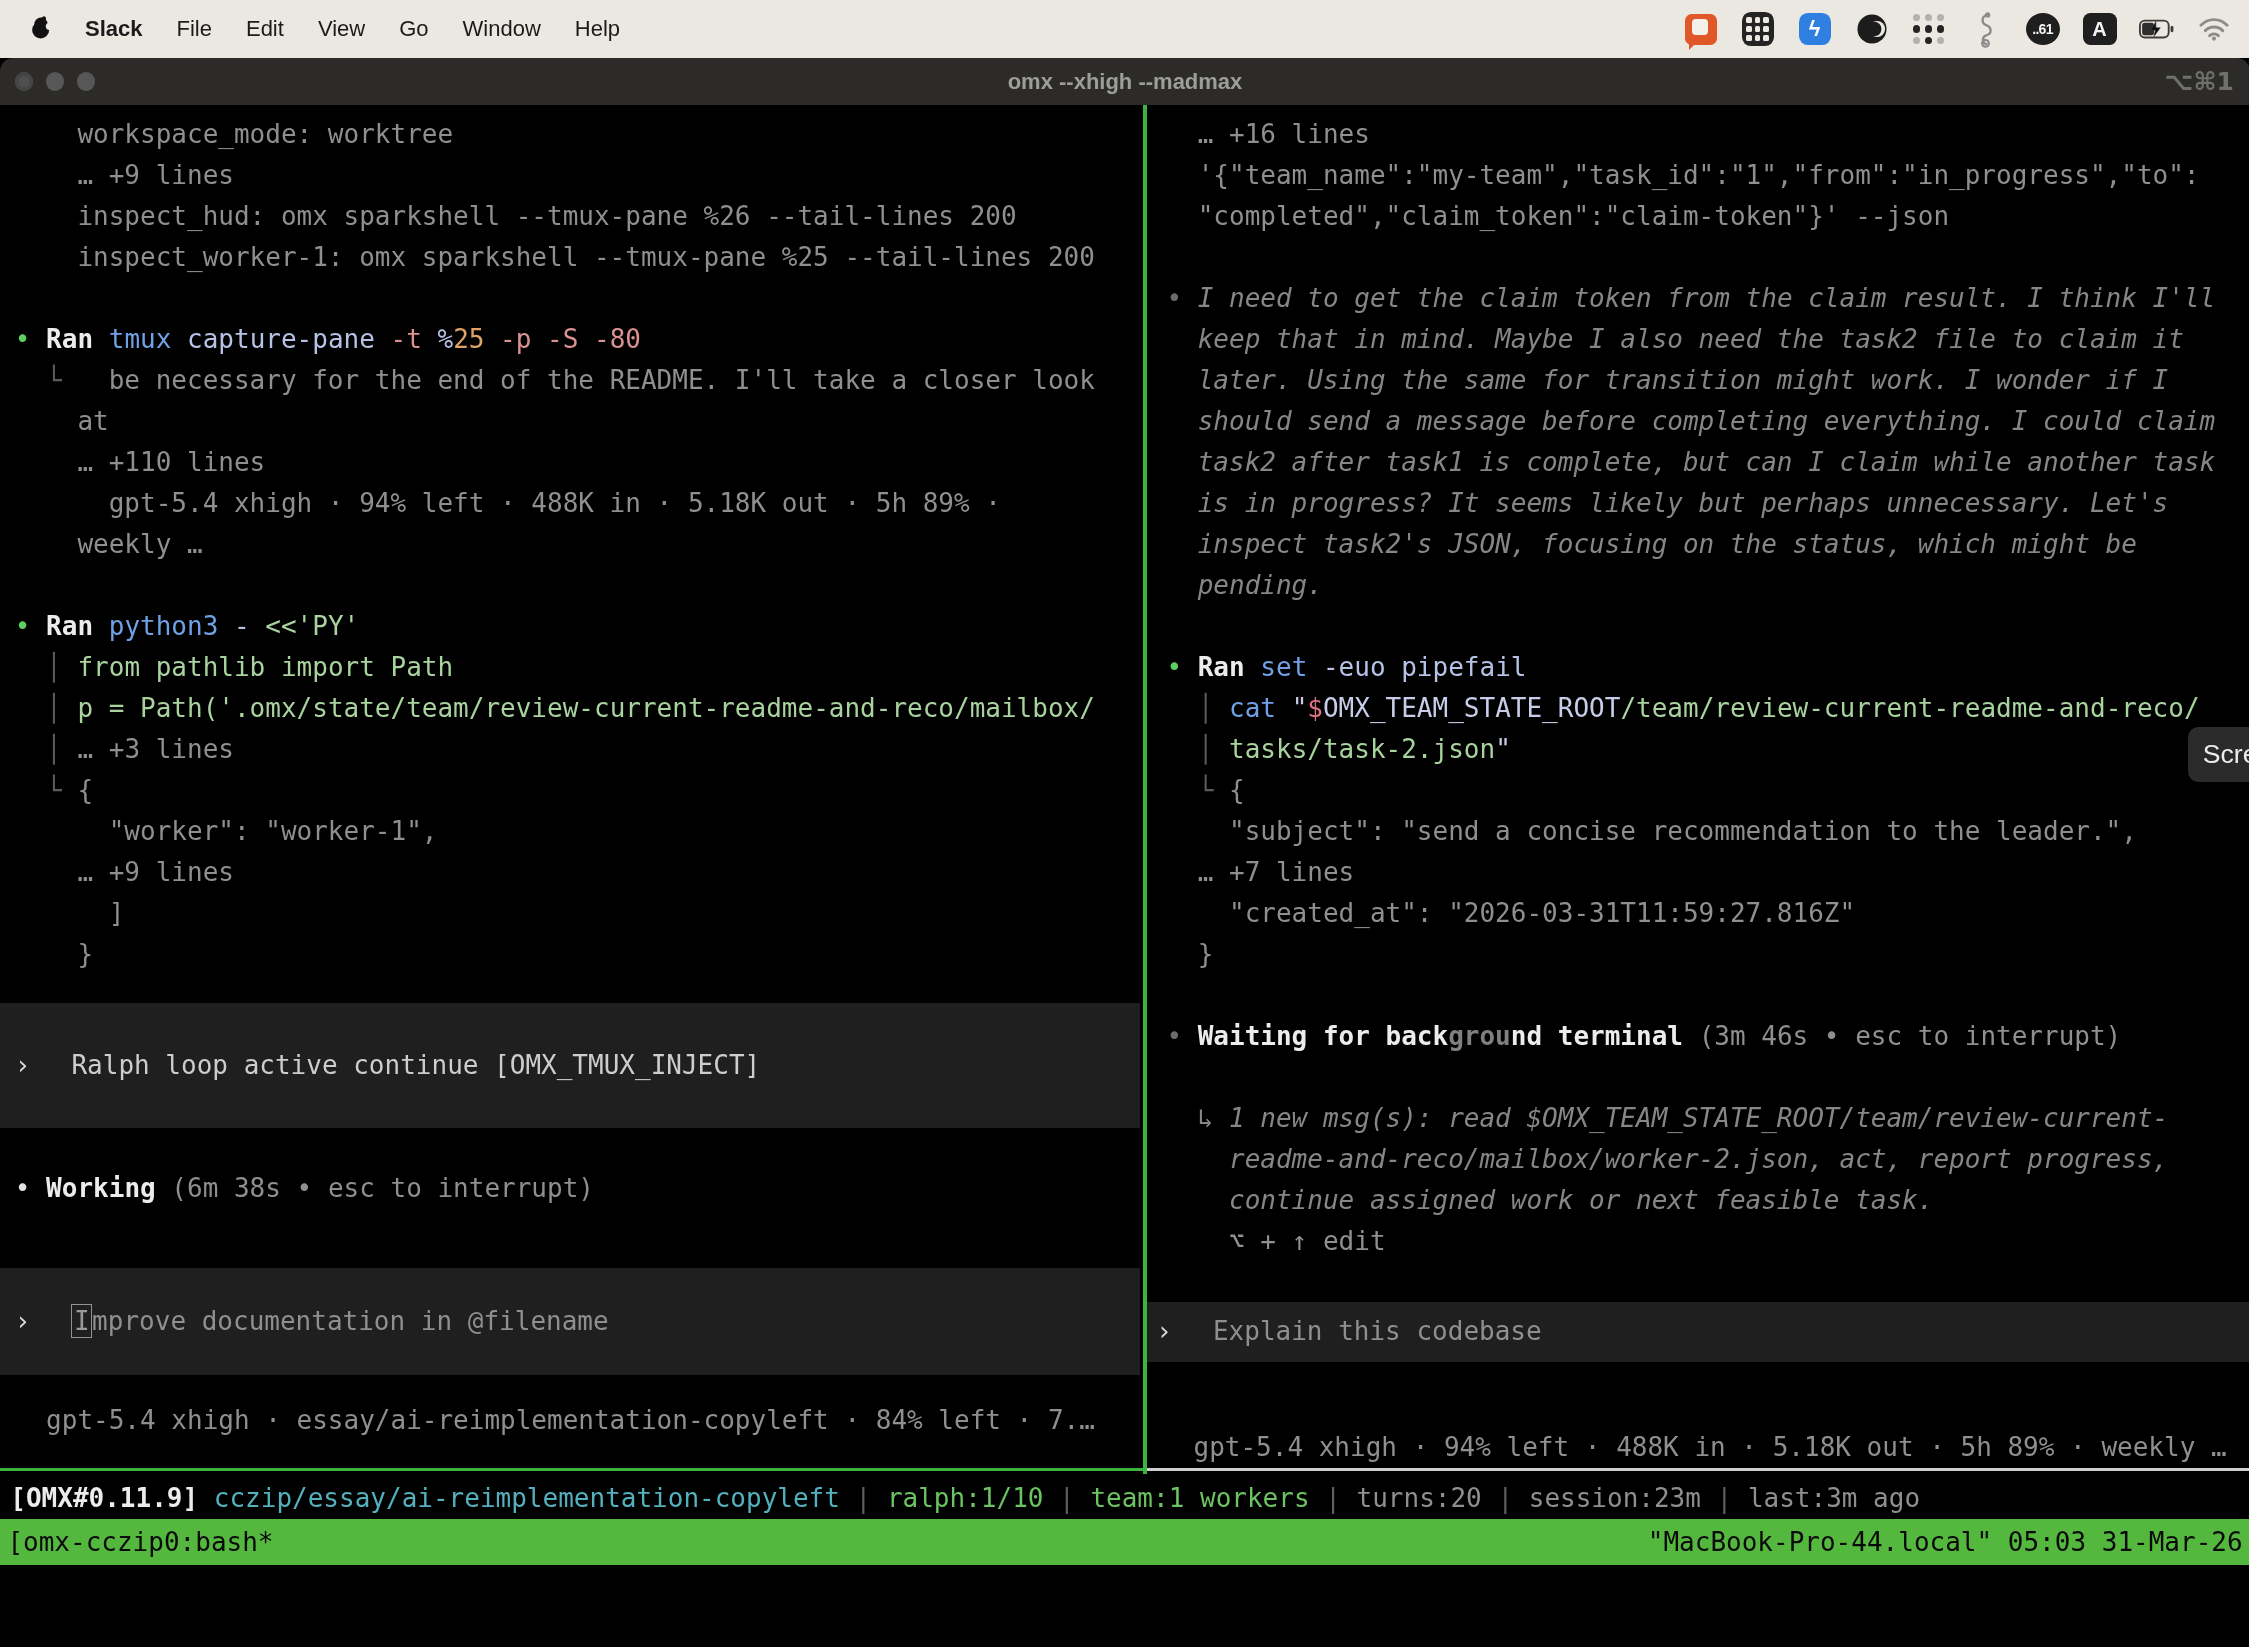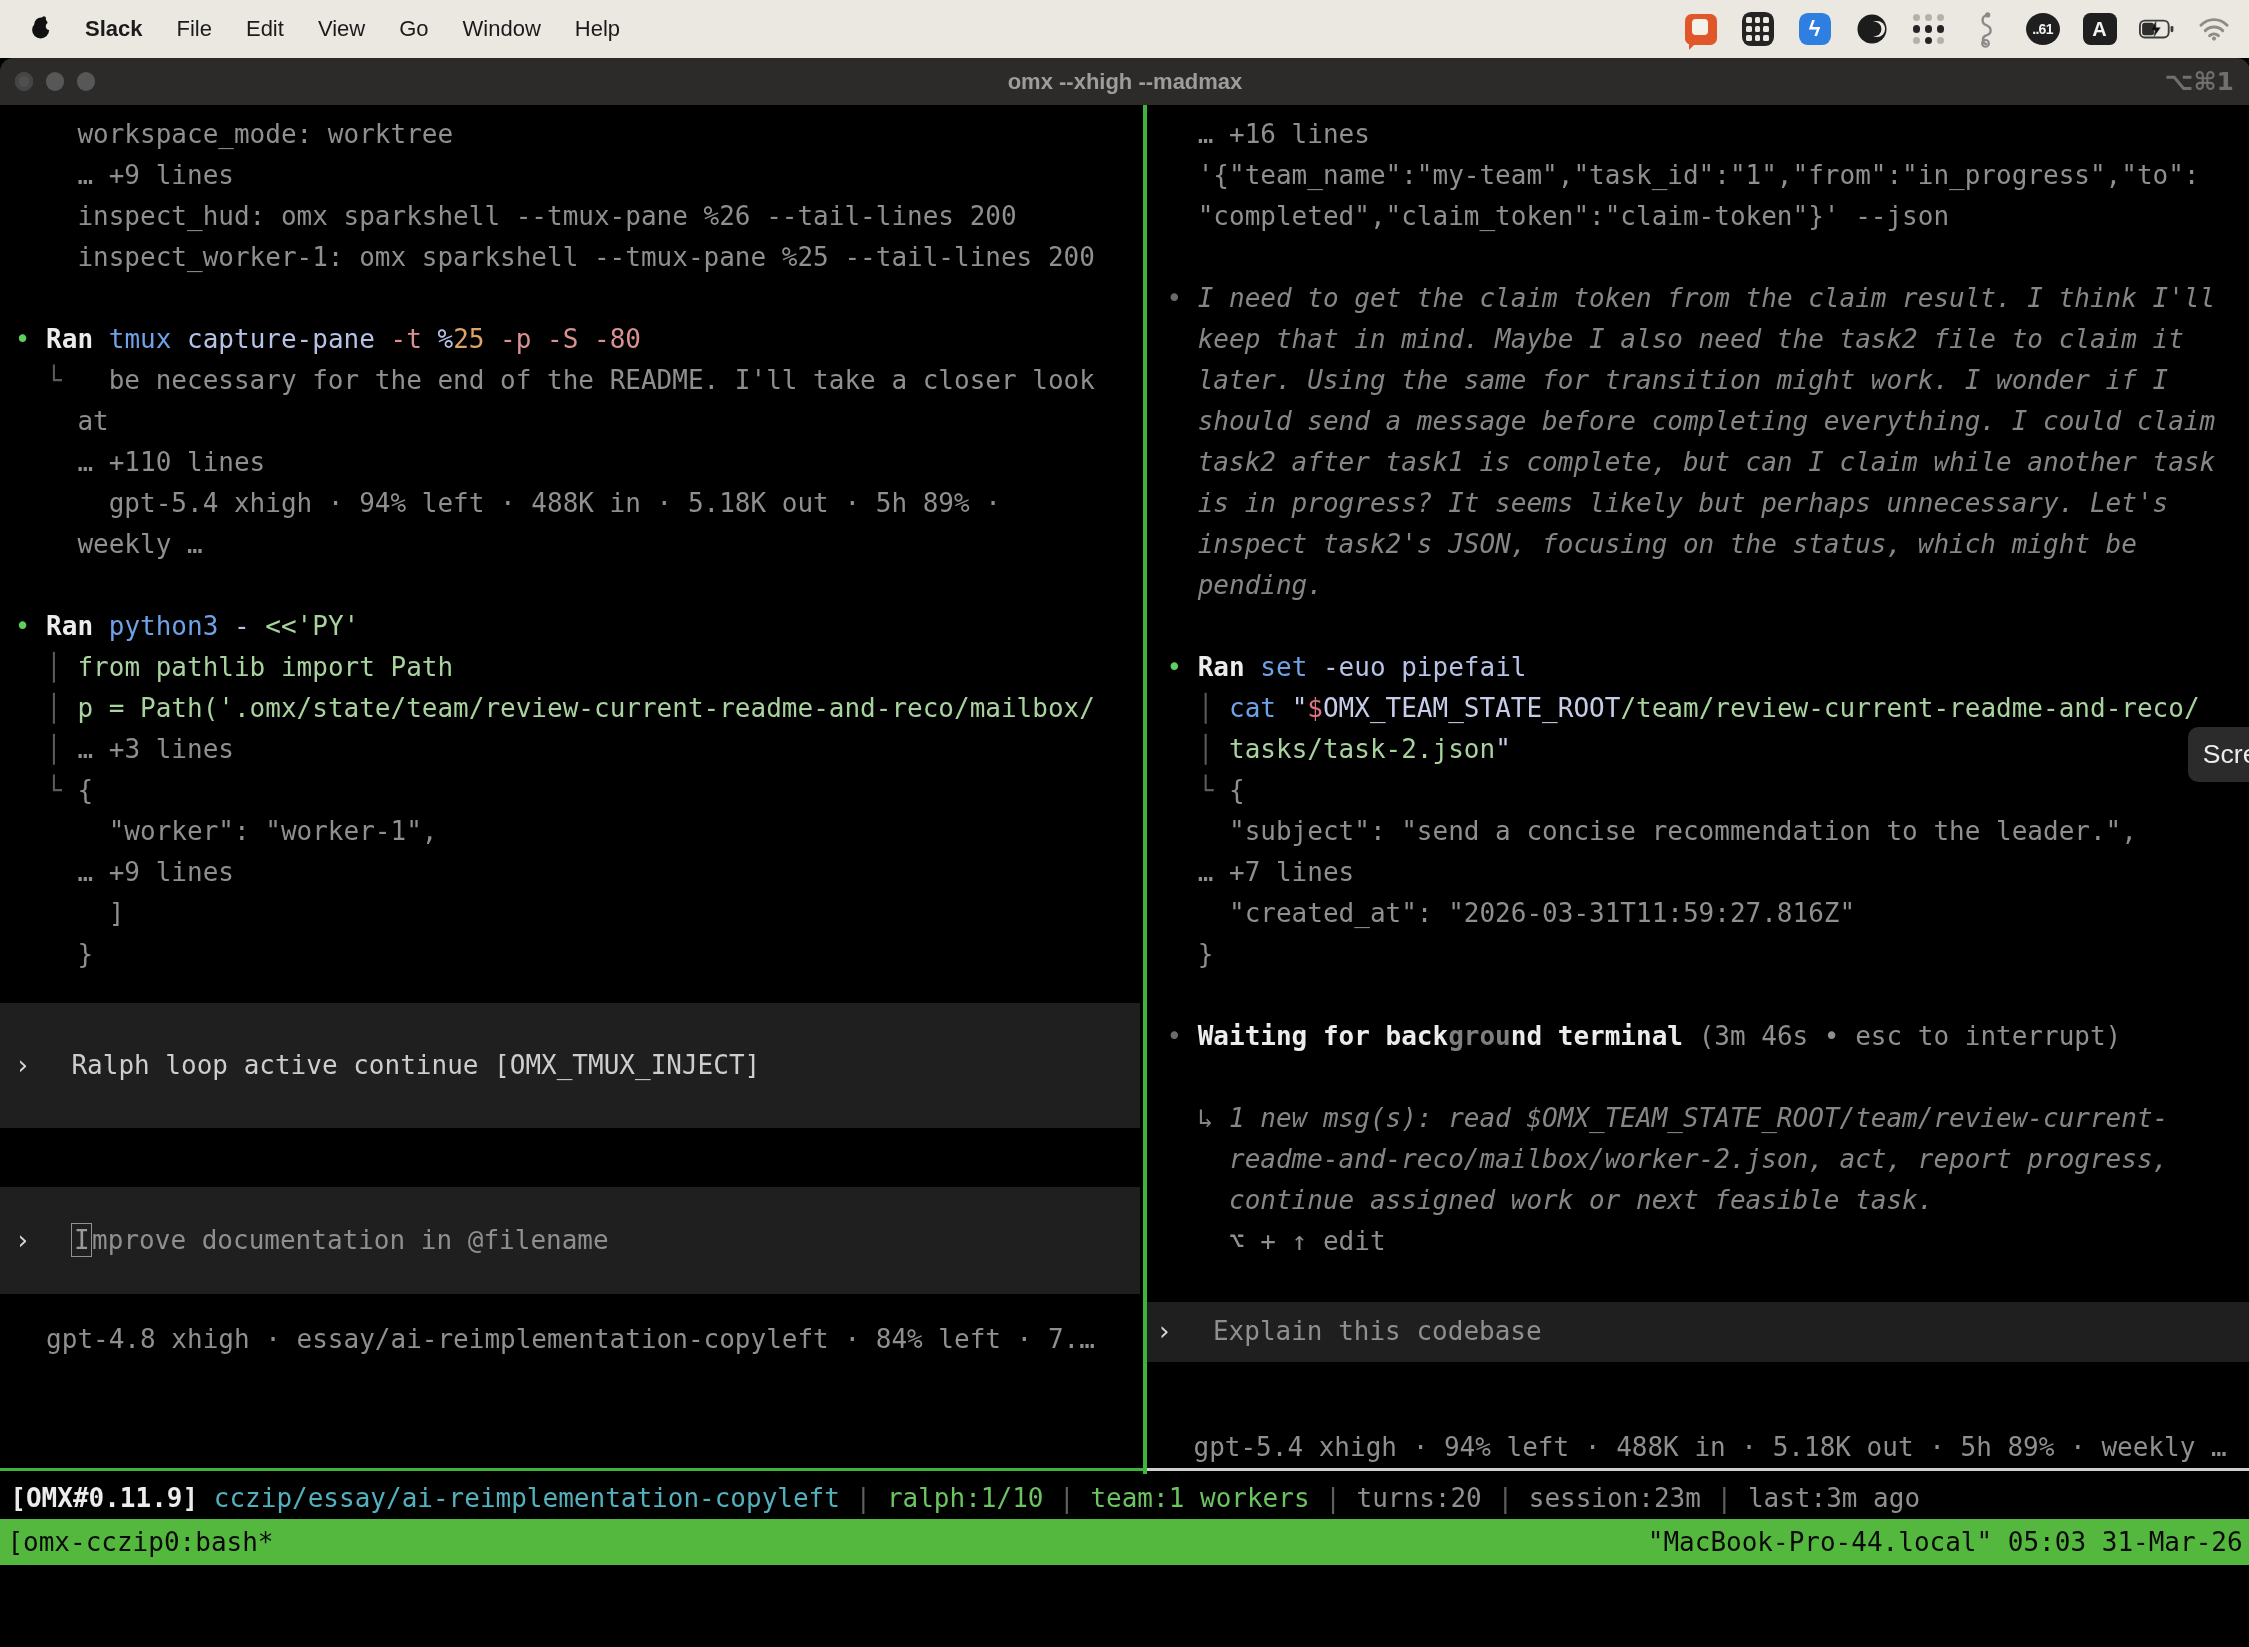--- a/index.html
+++ b/index.html
@@ -234,6 +234,9 @@
         <span class="prompt">›</span>
         <span class="txt">Ralph loop active continue [OMX_TMUX_INJECT]</span>
       </div>
+      <div class="working-row">
+          <div class="tl"><span class="c-wn">• </span><span class="c-w">Working </span><span class="c-g">(6m 38s • esc to interrupt)</span></div>
+        </div>
       <div class="band input-band">
         <span class="prompt">›</span>
         <span class="cursor">I</span>

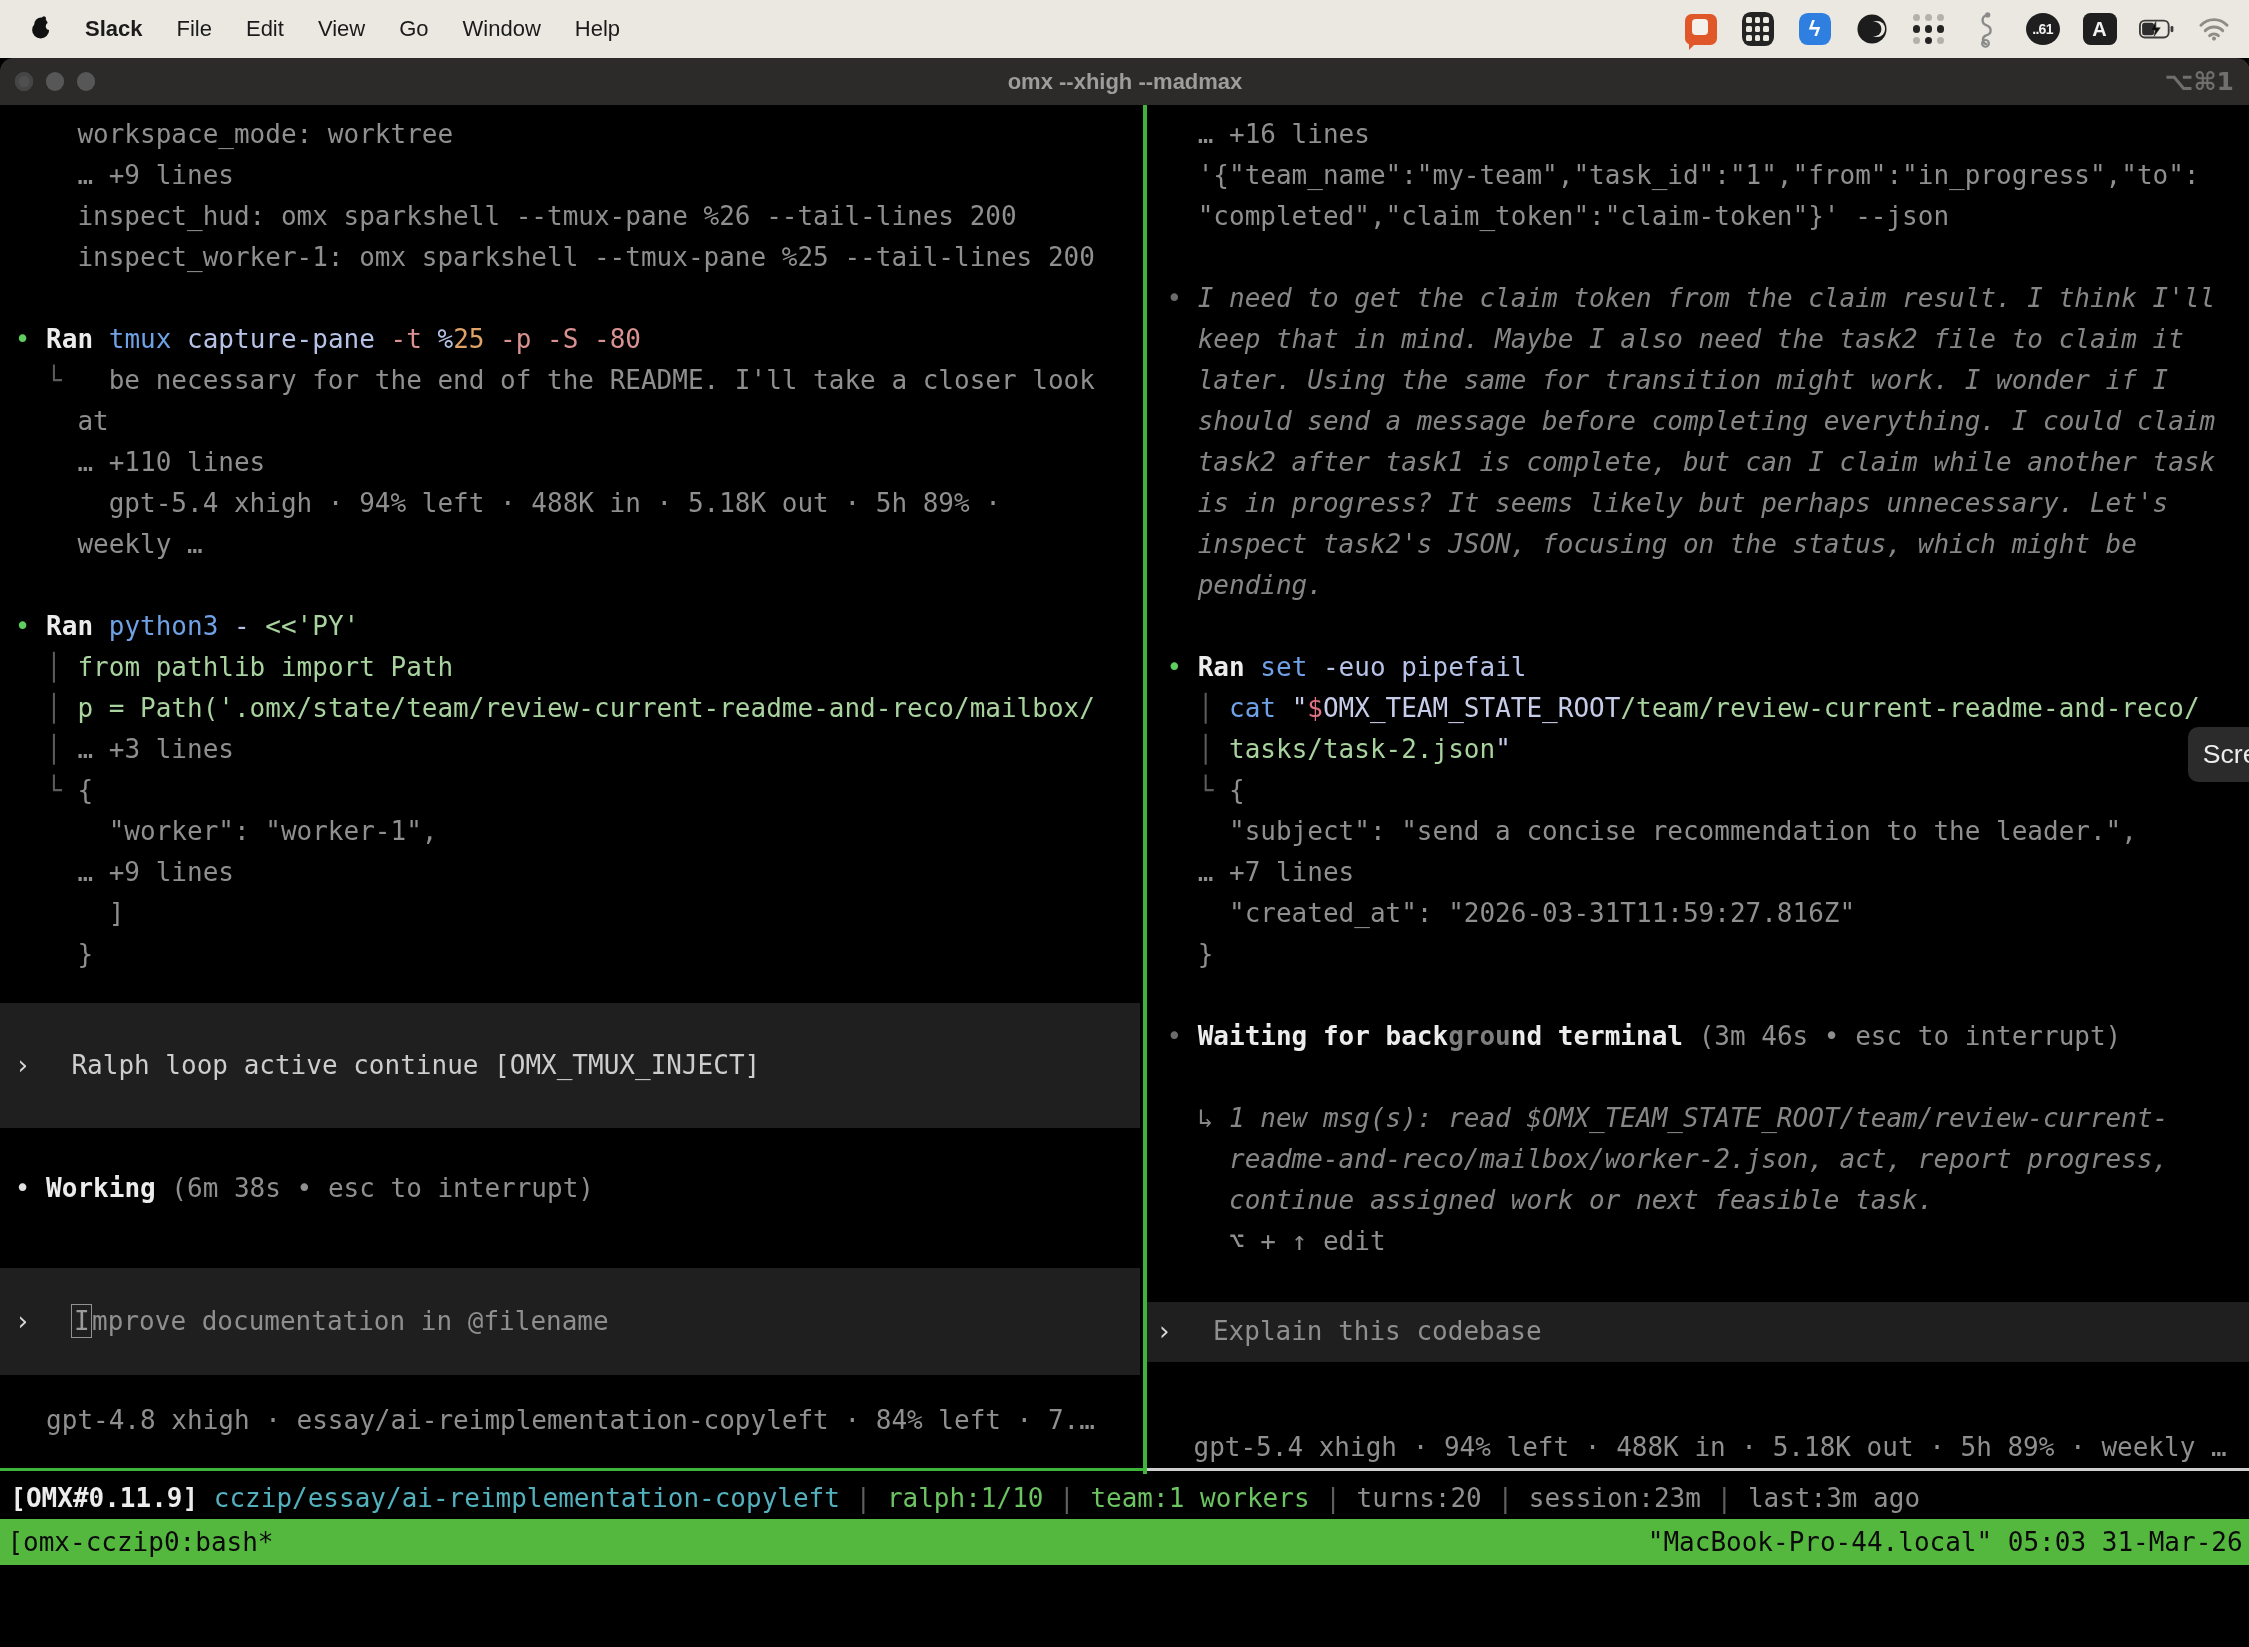--- a/index.html
+++ b/index.html
@@ -243,7 +243,7 @@
         <span class="ph">mprove documentation in @filename</span>
       </div>
       <div class="status-row">
-          <div class="tl"><span class="c-g">  gpt-4.8 xhigh · essay/ai-reimplementation-copyleft · 84% left · 7.…</span></div>
+          <div class="tl"><span class="c-g">  gpt-5.4 xhigh · essay/ai-reimplementation-copyleft · 84% left · 7.…</span></div>
         </div>
     </div>
 

